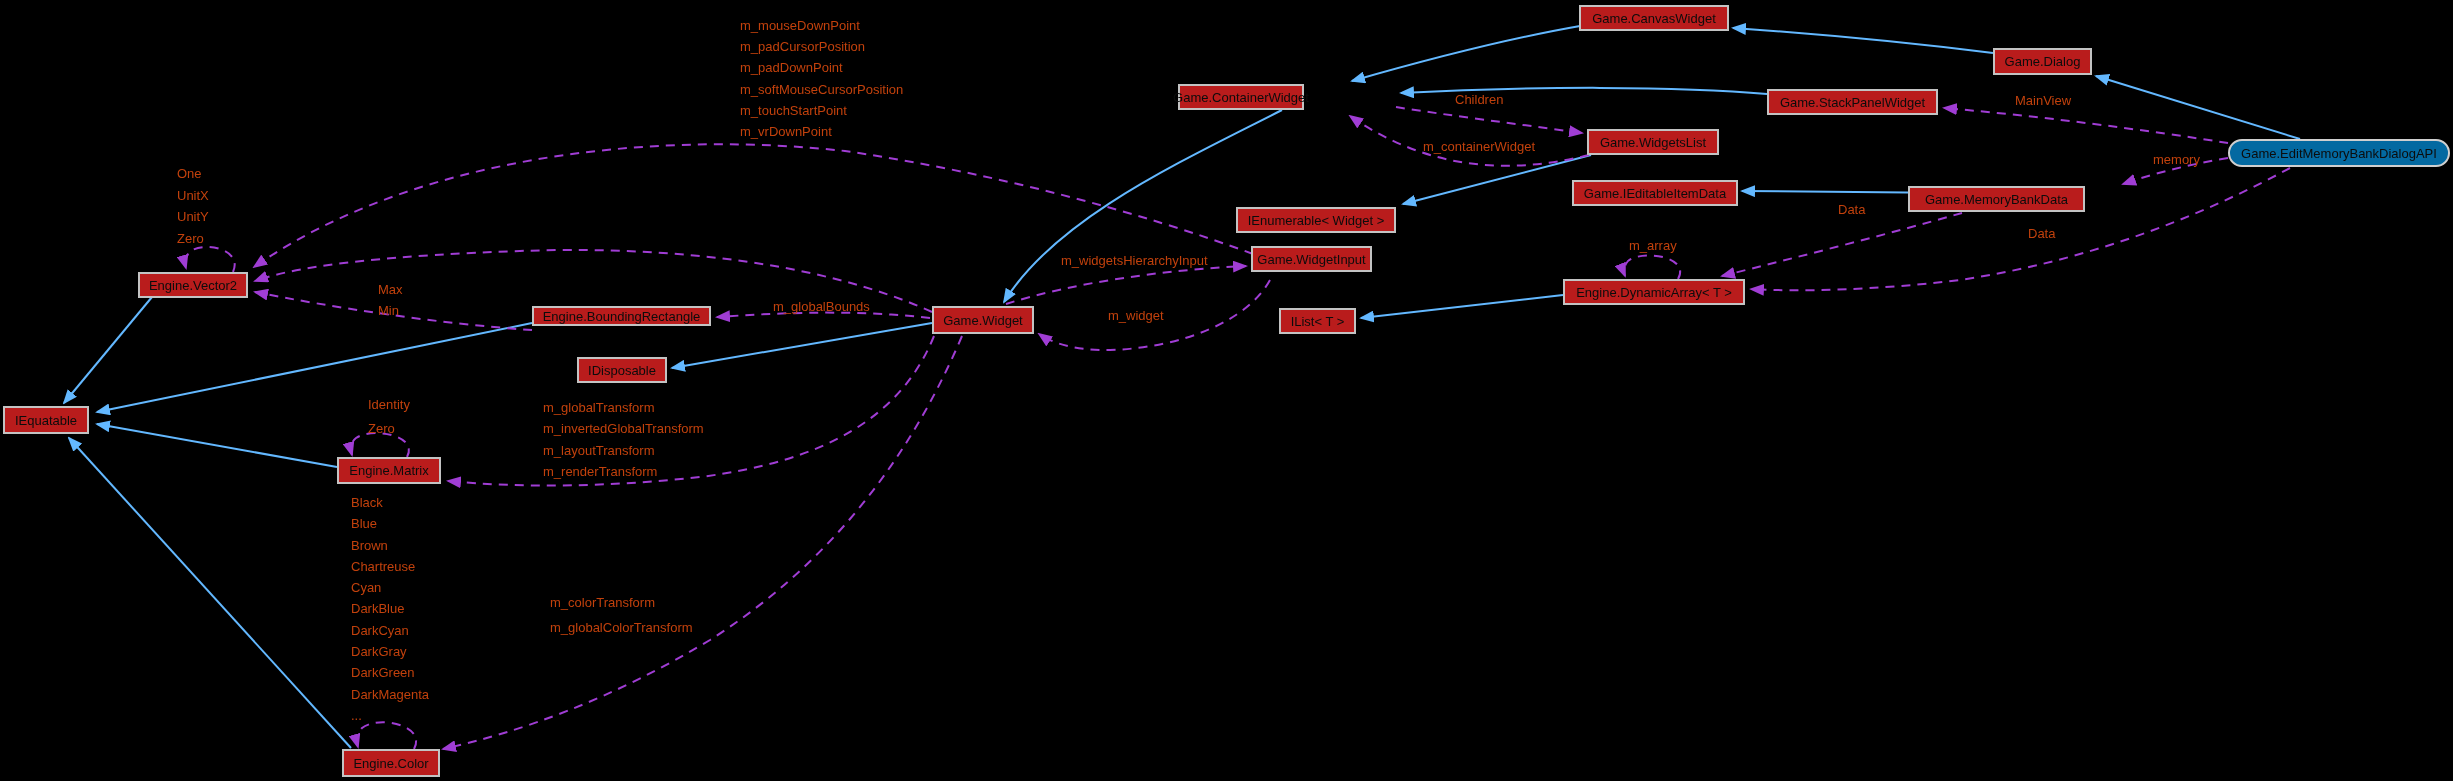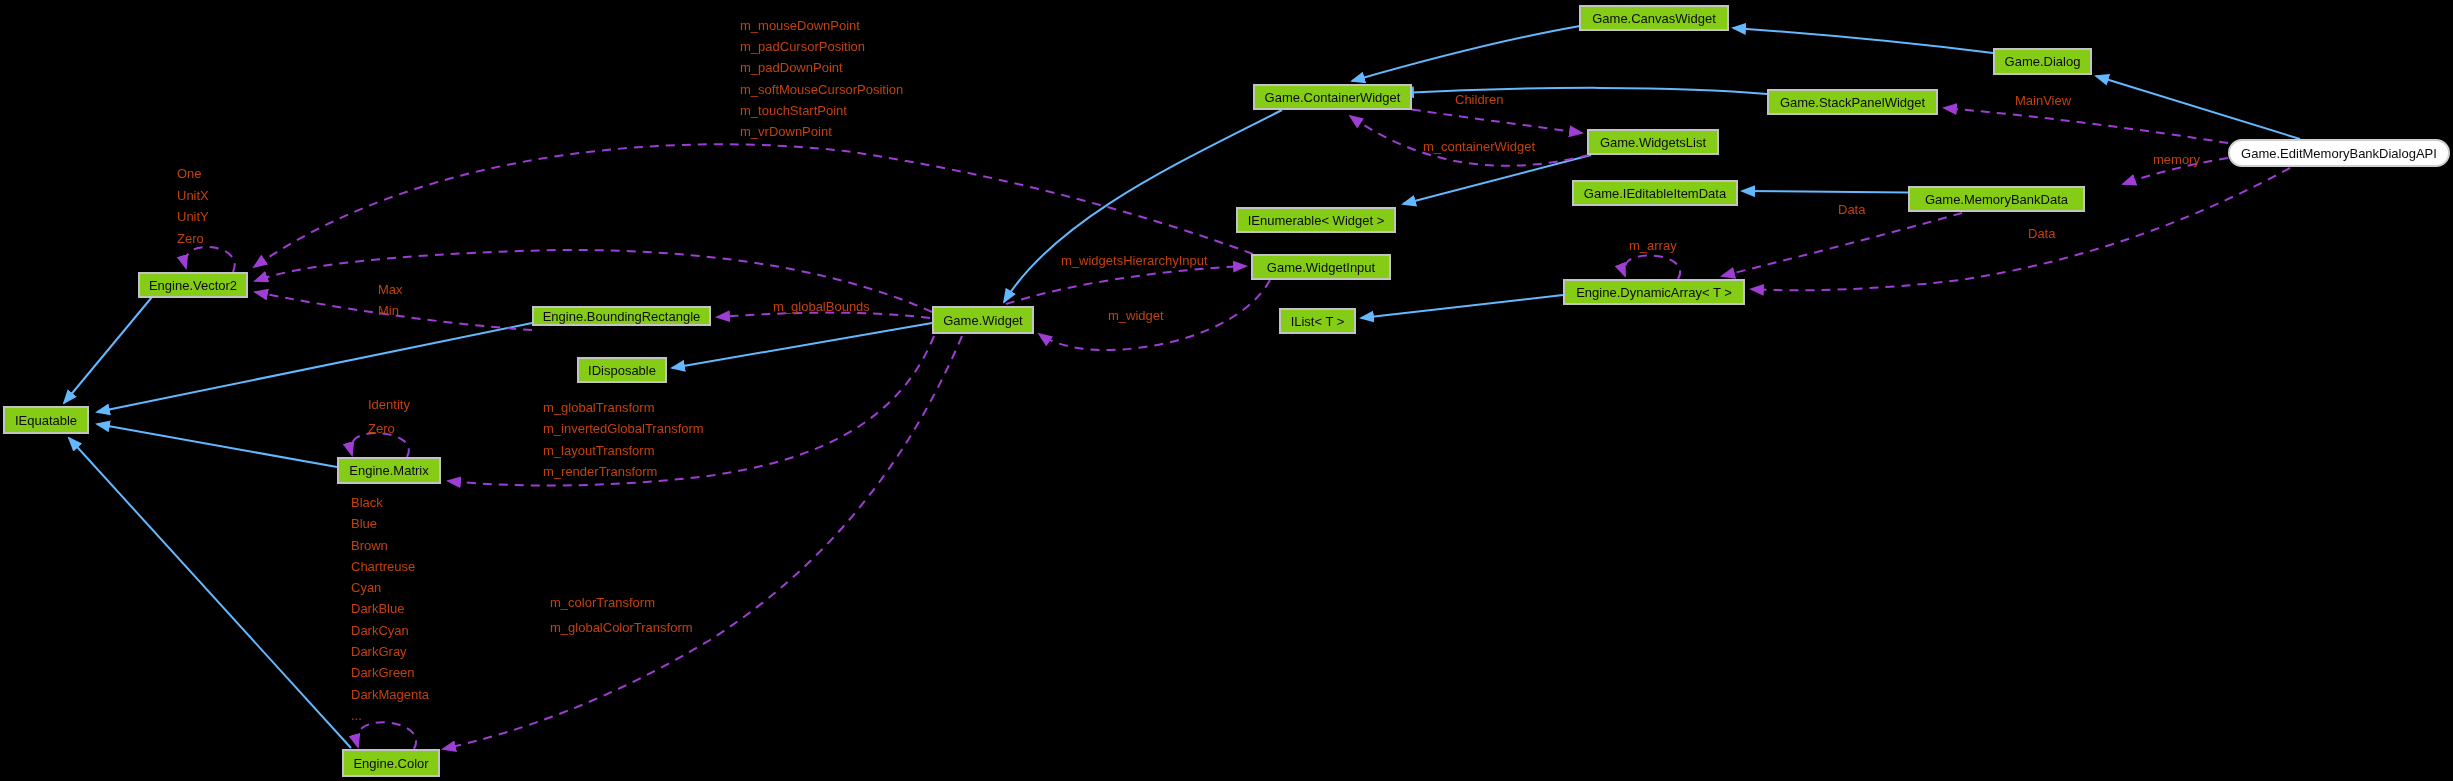--- a/index.html
+++ b/index.html
@@ -7,7 +7,7 @@
          font-family:"Liberation Sans",sans-serif;}
   #edges{position:absolute;left:0;top:0;}
   .node{position:absolute;display:flex;align-items:center;justify-content:center;
-        background:#84cc16;border:2px solid #c3c3c3;box-sizing:border-box;
+        background:#b91c1c;border:2px solid #c3c3c3;box-sizing:border-box;
         color:#0c0c0c;font-size:13px;white-space:nowrap;cursor:pointer;z-index:3;}
   .node.hl{background:#ffffff;border-color:#cfcfcf;border-radius:14px;}
   .elabel,.elabel-group{position:absolute;color:#c2410c;font-size:13px;

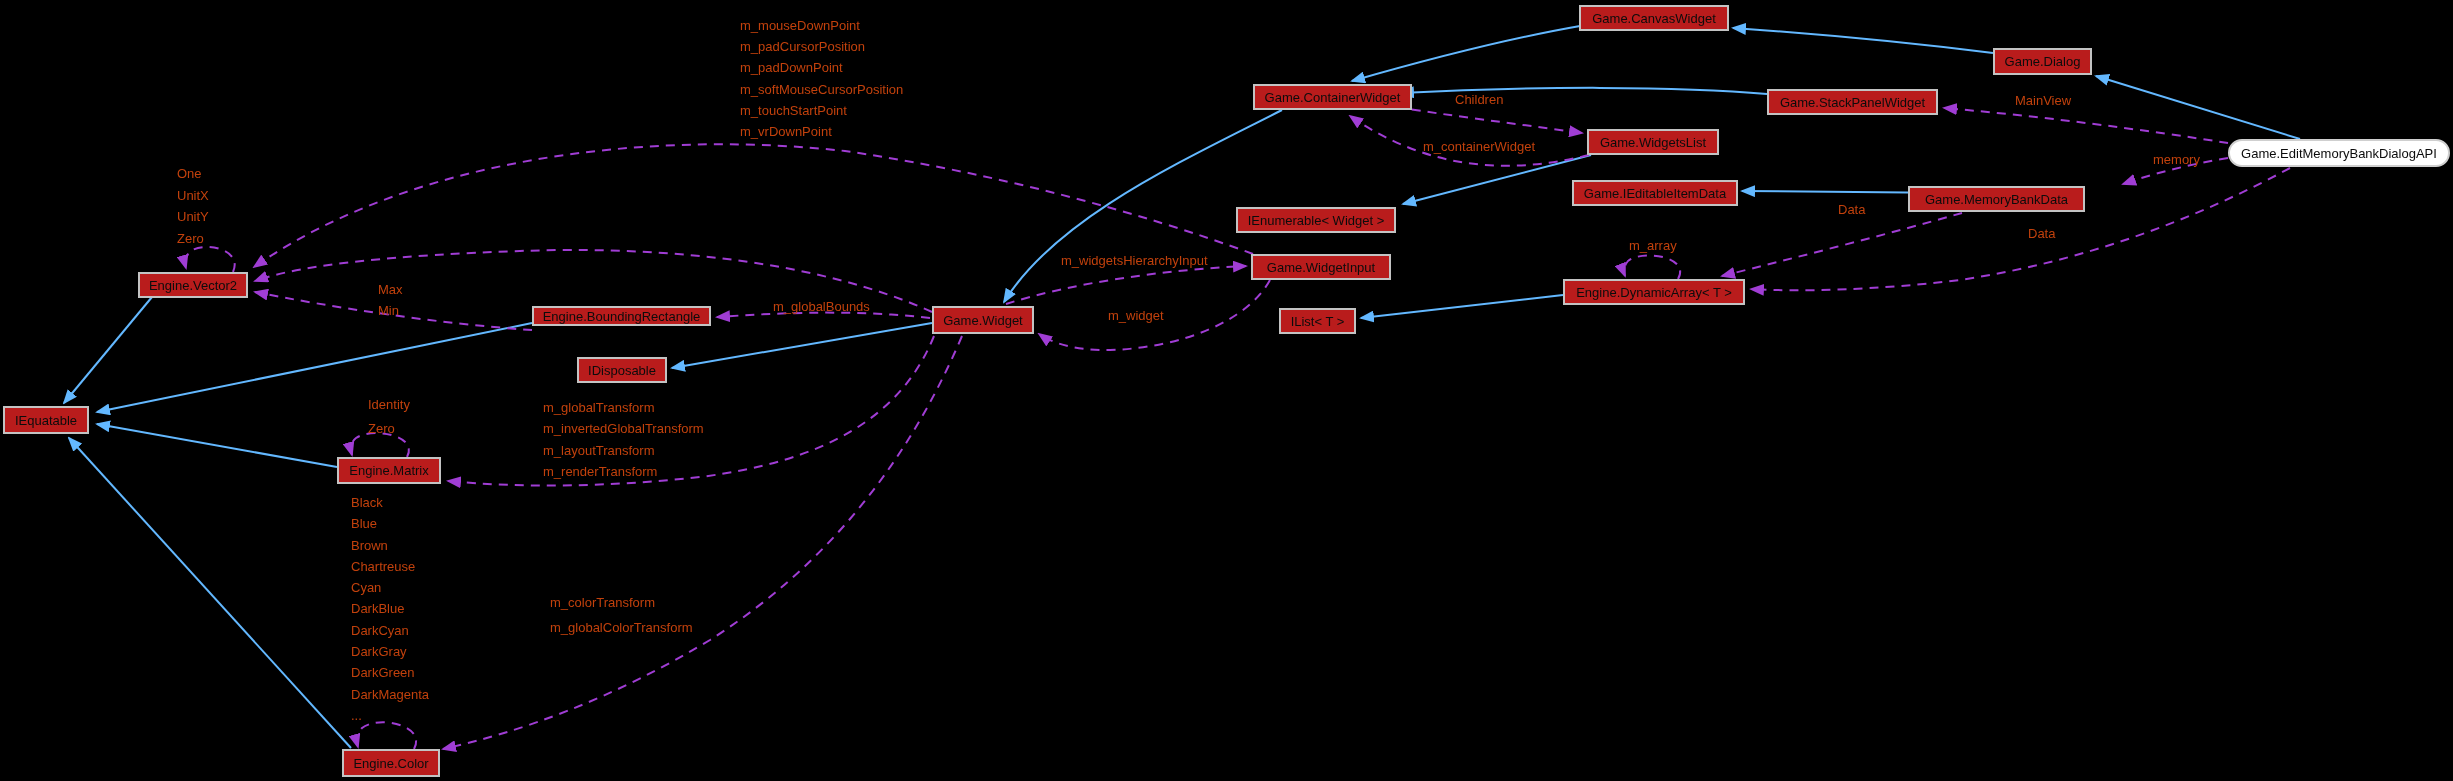--- a/index.html
+++ b/index.html
@@ -77,7 +77,7 @@
   <div class="node" style="left:1251px;top:254px;width:140px;height:26px">Game.WidgetInput</div>
   <div class="node" style="left:1279px;top:308px;width:77px;height:26px">IList&lt; T &gt;</div>
   <div class="node" style="left:1236px;top:207px;width:160px;height:26px">IEnumerable&lt; Widget &gt;</div>
-  <div class="node" style="left:1253px;top:84px;width:159px;height:26px">Game.ContainerWidget</div>
+  <div class="node" style="left:1178px;top:84px;width:126px;height:26px">Game.ContainerWidget</div>
   <div class="node" style="left:1587px;top:129px;width:132px;height:26px">Game.WidgetsList</div>
   <div class="node" style="left:1579px;top:5px;width:150px;height:26px">Game.CanvasWidget</div>
   <div class="node" style="left:1993px;top:48px;width:99px;height:27px">Game.Dialog</div>

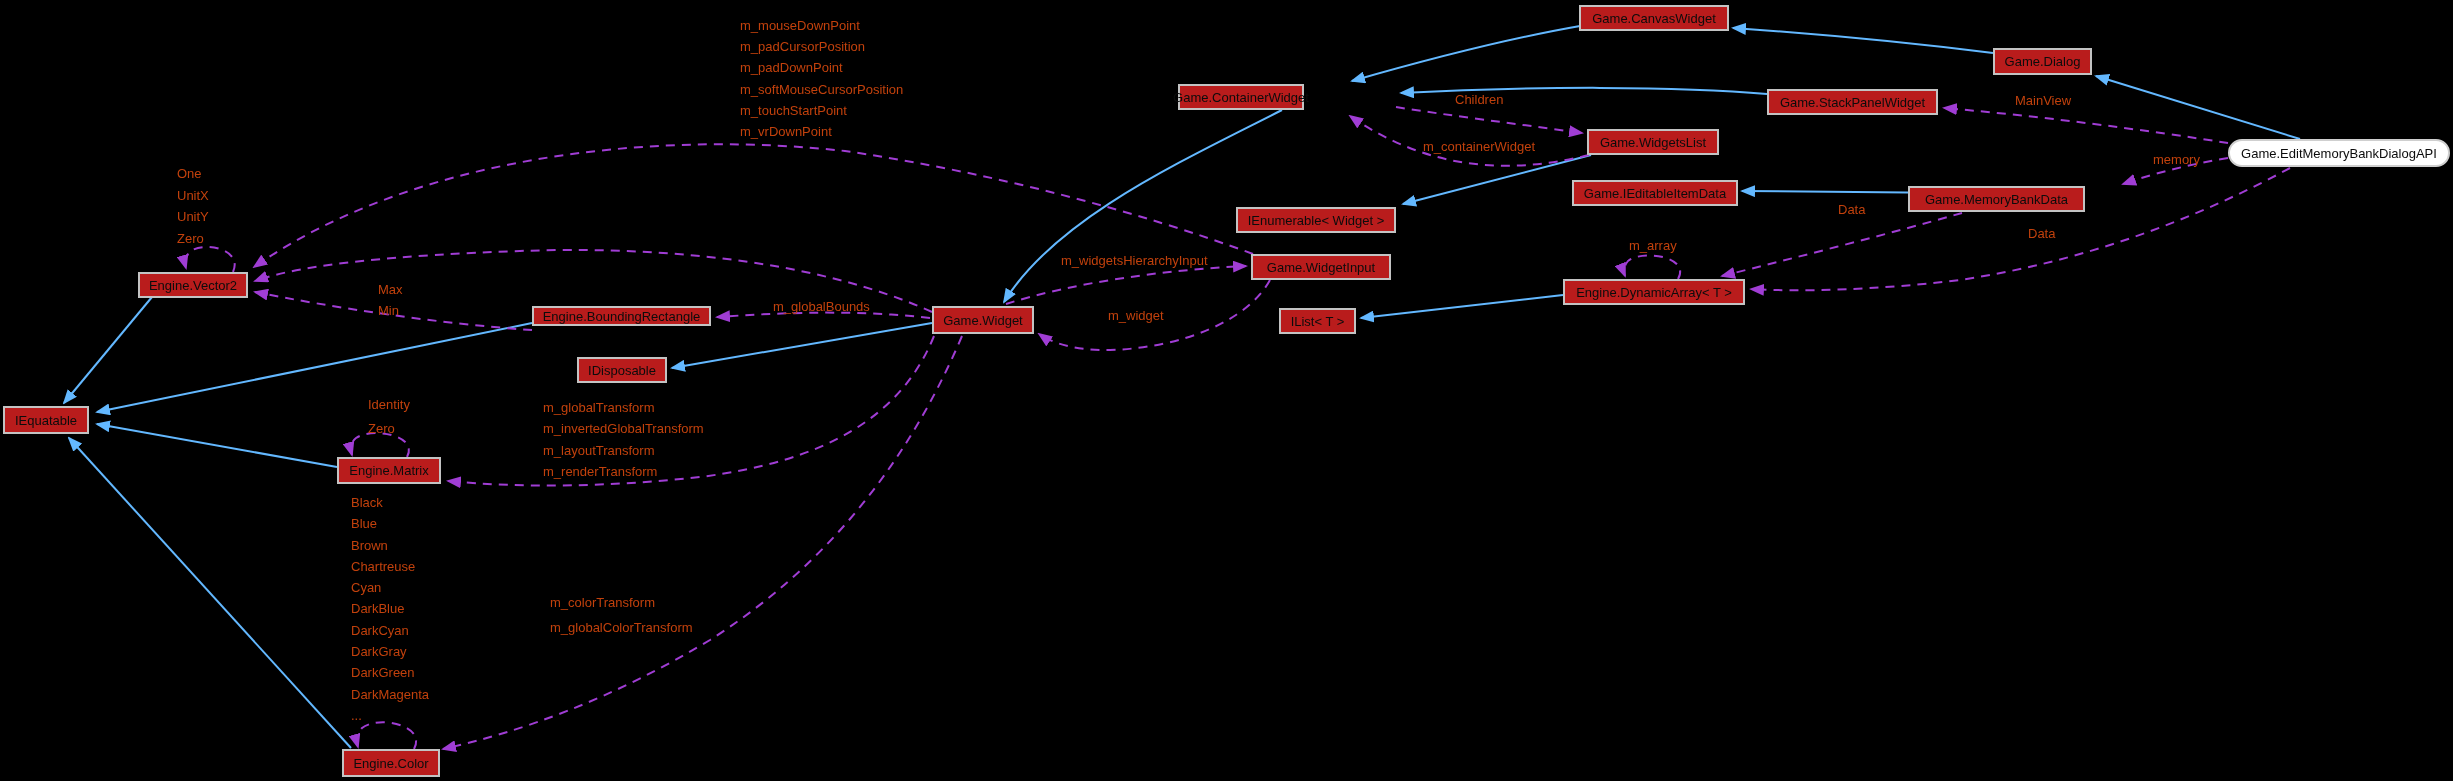--- a/index.html
+++ b/index.html
@@ -9,7 +9,7 @@
   .node{position:absolute;display:flex;align-items:center;justify-content:center;
         background:#b91c1c;border:2px solid #c3c3c3;box-sizing:border-box;
         color:#0c0c0c;font-size:13px;white-space:nowrap;cursor:pointer;z-index:3;}
-  .node.hl{background:#ffffff;border-color:#cfcfcf;border-radius:14px;}
+  .node.hl{background:#0369a1;border-color:#cfcfcf;border-radius:14px;}
   .elabel,.elabel-group{position:absolute;color:#c2410c;font-size:13px;
         white-space:nowrap;z-index:2;}
   .elabel-group div{white-space:nowrap;}

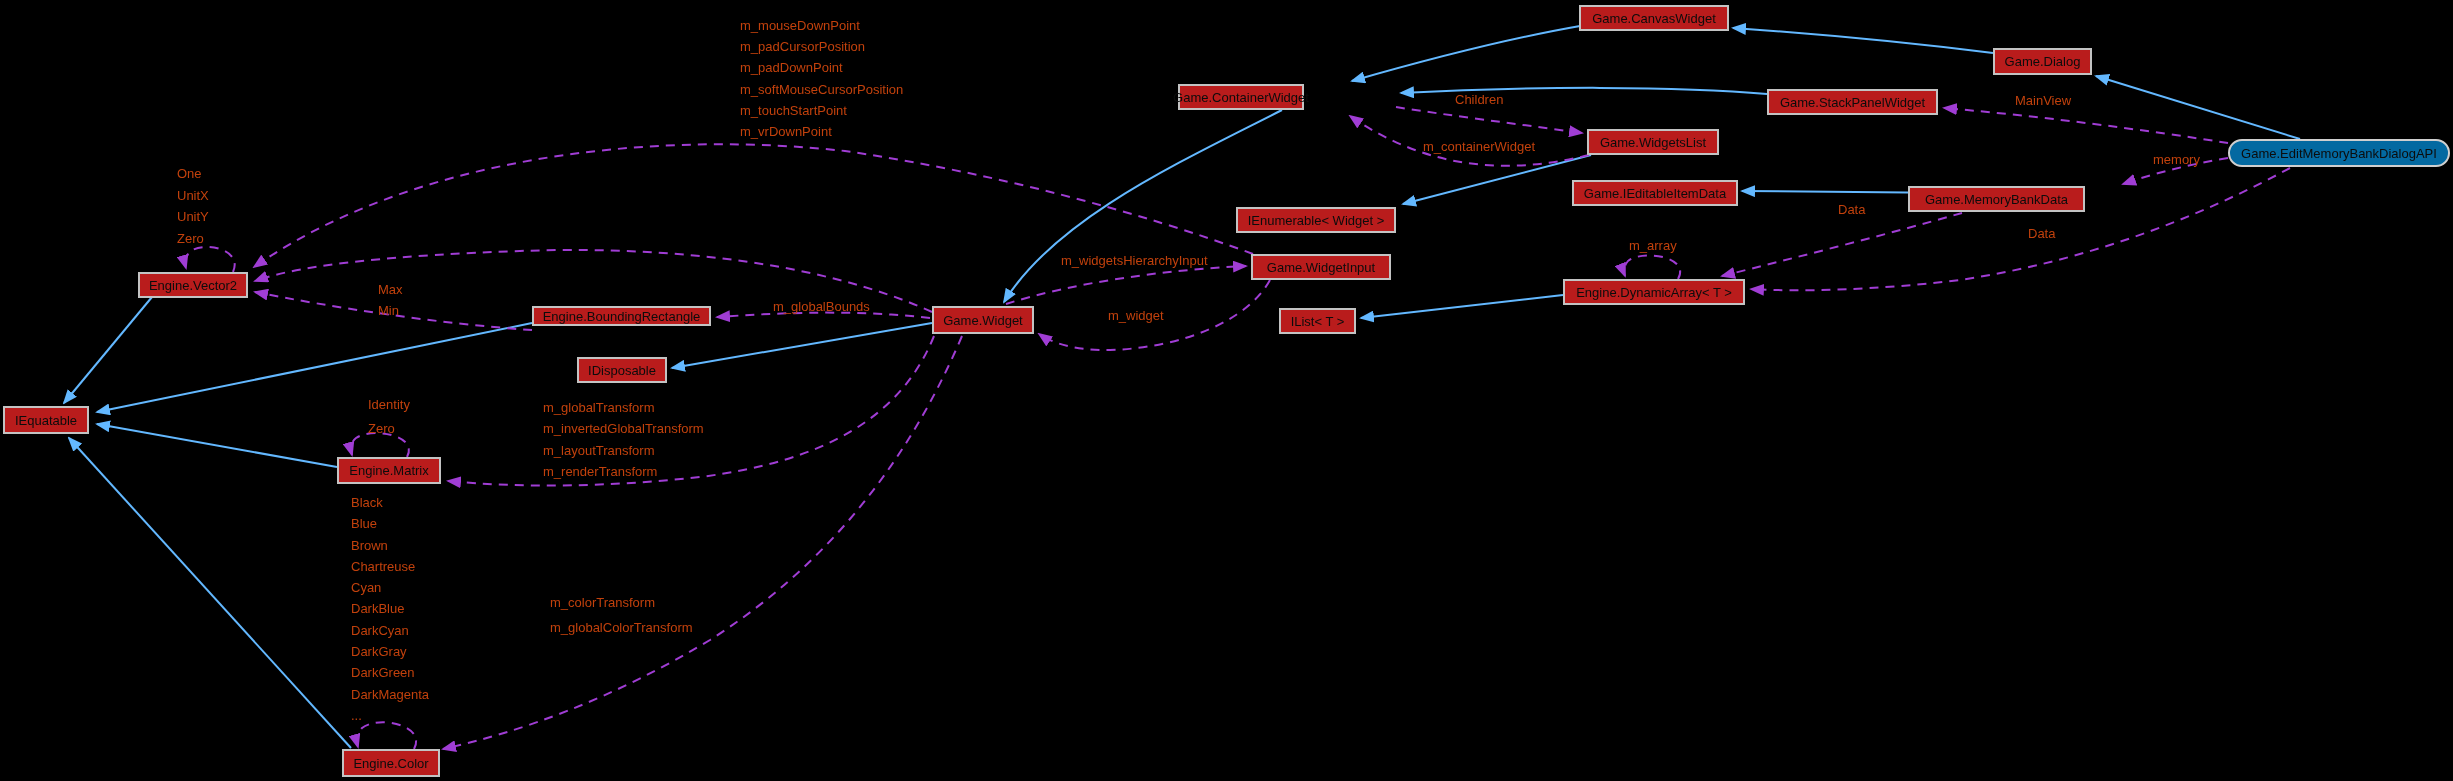--- a/index.html
+++ b/index.html
@@ -74,7 +74,7 @@
   <div class="node" style="left:337px;top:457px;width:104px;height:27px">Engine.Matrix</div>
   <div class="node" style="left:342px;top:749px;width:98px;height:28px">Engine.Color</div>
   <div class="node" style="left:932px;top:306px;width:102px;height:28px">Game.Widget</div>
-  <div class="node" style="left:1251px;top:254px;width:140px;height:26px">Game.WidgetInput</div>
+  <div class="node" style="left:1251px;top:246px;width:121px;height:26px">Game.WidgetInput</div>
   <div class="node" style="left:1279px;top:308px;width:77px;height:26px">IList&lt; T &gt;</div>
   <div class="node" style="left:1236px;top:207px;width:160px;height:26px">IEnumerable&lt; Widget &gt;</div>
   <div class="node" style="left:1178px;top:84px;width:126px;height:26px">Game.ContainerWidget</div>

